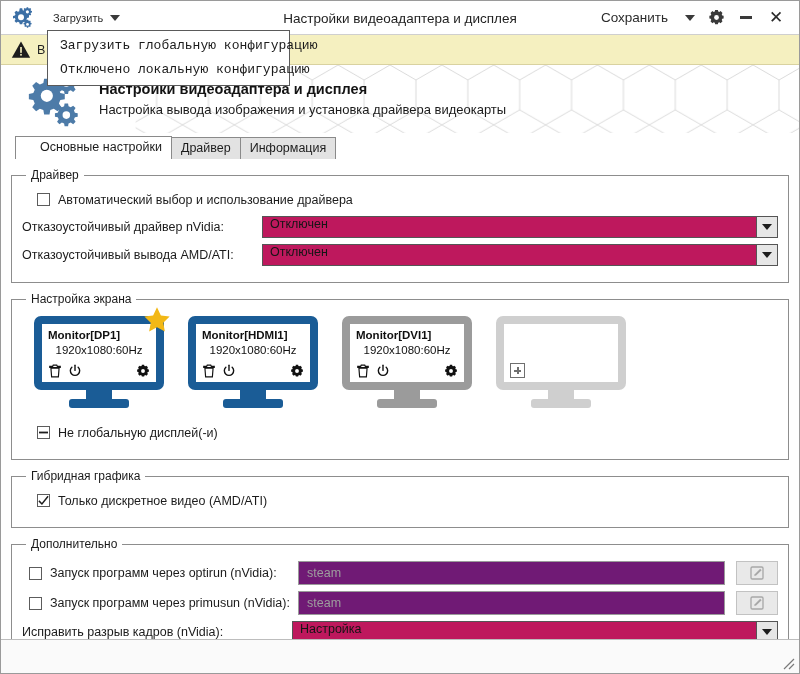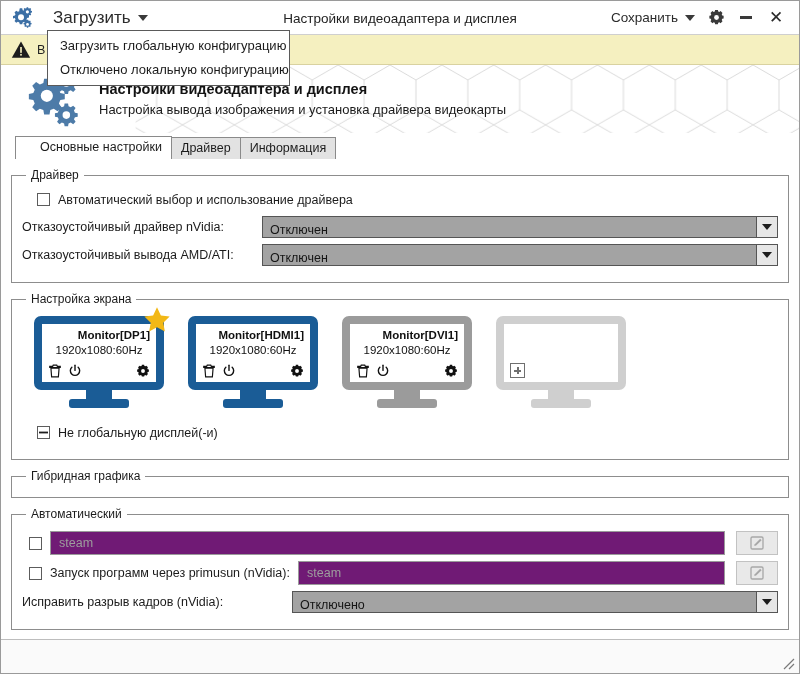--- a/index.html
+++ b/index.html
@@ -27,7 +27,7 @@
   .app-icon { margin-left: 9px; width: 24px; height: 24px; display:flex; align-items:center; justify-content:center; }
   .menu-btn {
     margin-left: 14px;
-    font-size: 17px; color: #2b2b2b;
+    font-size: 11px; color: #2b2b2b;
     display: flex; align-items: center; gap: 7px;
     padding: 3px 5px; cursor: default;
   }

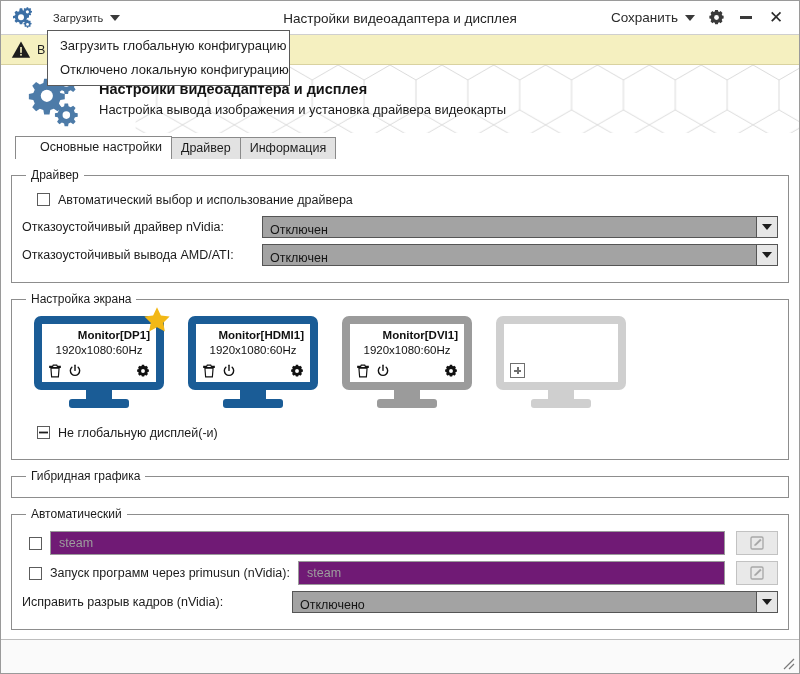--- a/index.html
+++ b/index.html
@@ -47,7 +47,7 @@
   }
   .save-btn {
     font-size: 13.5px; color: #2b2b2b;
-    display: flex; align-items: center; gap: 7px; padding: 3px 6px; cursor: default;
+    display: flex; align-items: center; gap: 17px; padding: 3px 6px; cursor: default;
   }
   .tb-icon { width: 30px; height: 28px; display: flex; align-items: center; justify-content: center; cursor: default; }
   .min-glyph { width: 12px; height: 3px; background: #3a3a3a; }

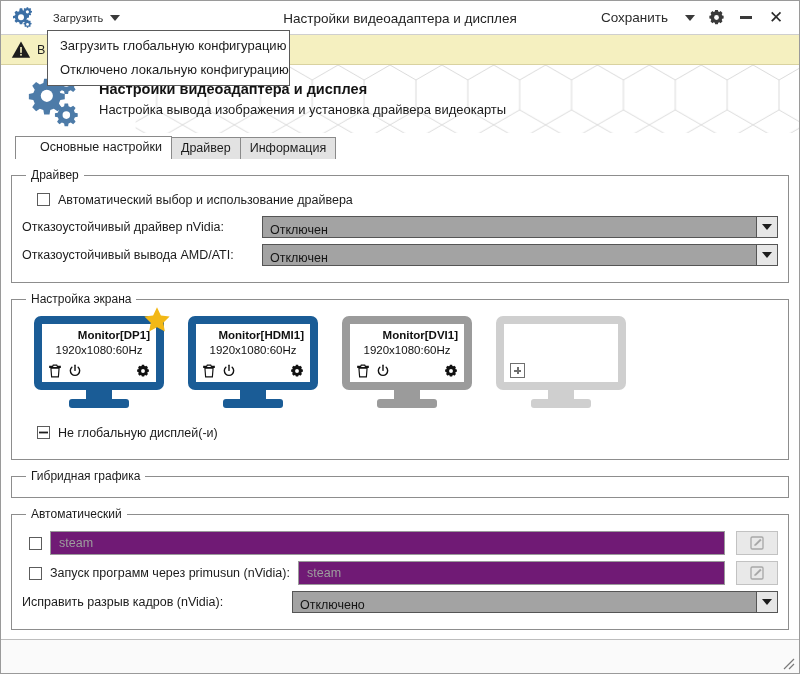--- a/index.html
+++ b/index.html
@@ -79,6 +79,7 @@
     padding: 4px 10px 5px 12px;
     white-space: nowrap;
     cursor: default;
+    font-family: Liberation Mono, monospace;
   }
 
   

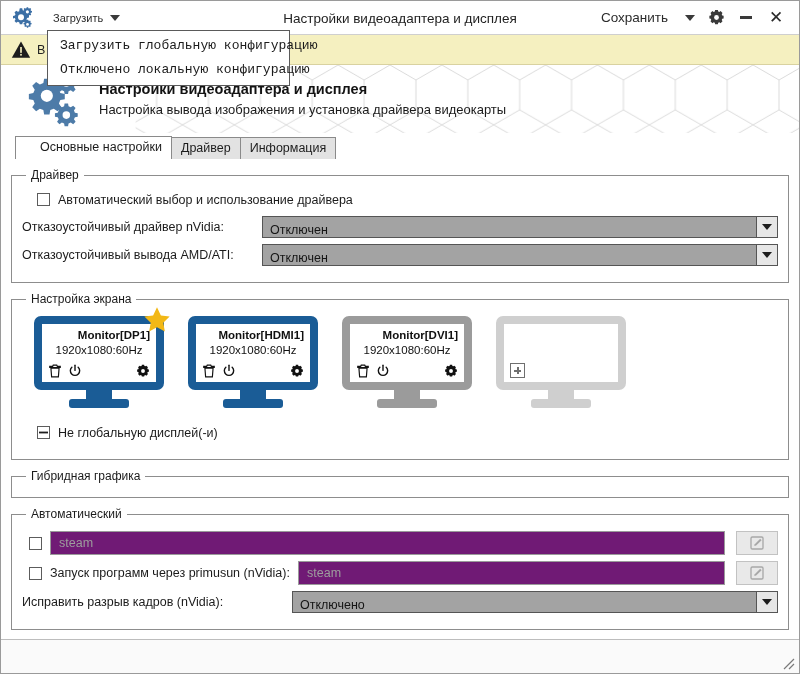--- a/index.html
+++ b/index.html
@@ -147,8 +147,8 @@
 
   
   .sel {
-    height: 22px; border: 1px solid #555; background: #a3a3a3;
-    display: flex; align-items: flex-end; position: relative; cursor: default;
+    height: 22px; border: 1px solid #555; background: #be185d;
+    display: flex; align-items: flex-start; position: relative; cursor: default;
   }
   .sel-val { font-size: 12.5px; color: #151515; padding-left: 7px; flex: 1; }
   .sel-arrow {

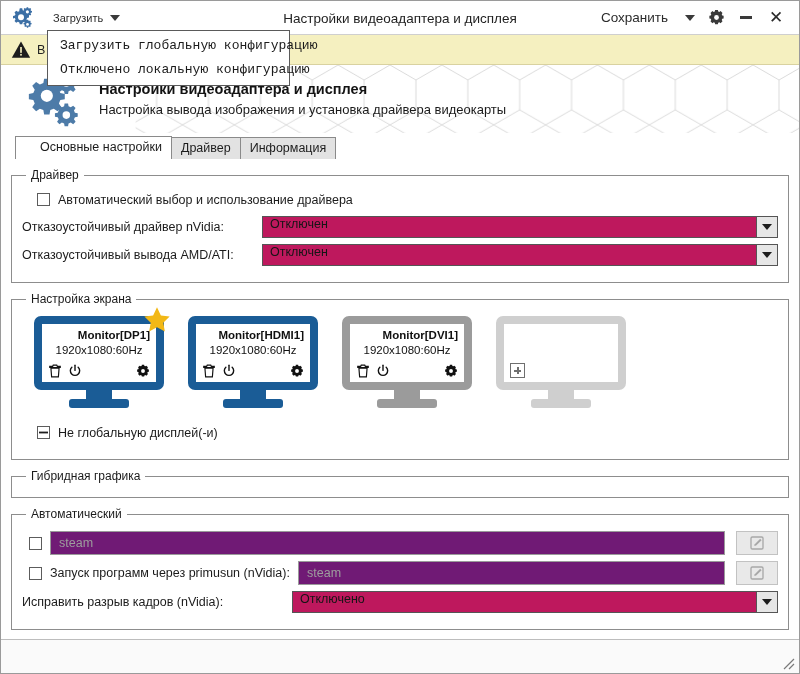--- a/index.html
+++ b/index.html
@@ -180,7 +180,7 @@
     position: relative;
     cursor: default;
   }
-  .mon-name { font-size: 11.5px; font-weight: bold; color: #101010; text-align: right; }
+  .mon-name { font-size: 11.5px; font-weight: bold; color: #101010; text-align: left; }
   .mon-res { font-size: 11.5px; color: #101010; text-align: center; margin-top: 3px; }
   .mon-icons { margin-top: auto; display: flex; align-items: center; gap: 6px; }
   .mon-icons .spacer { flex: 1; }

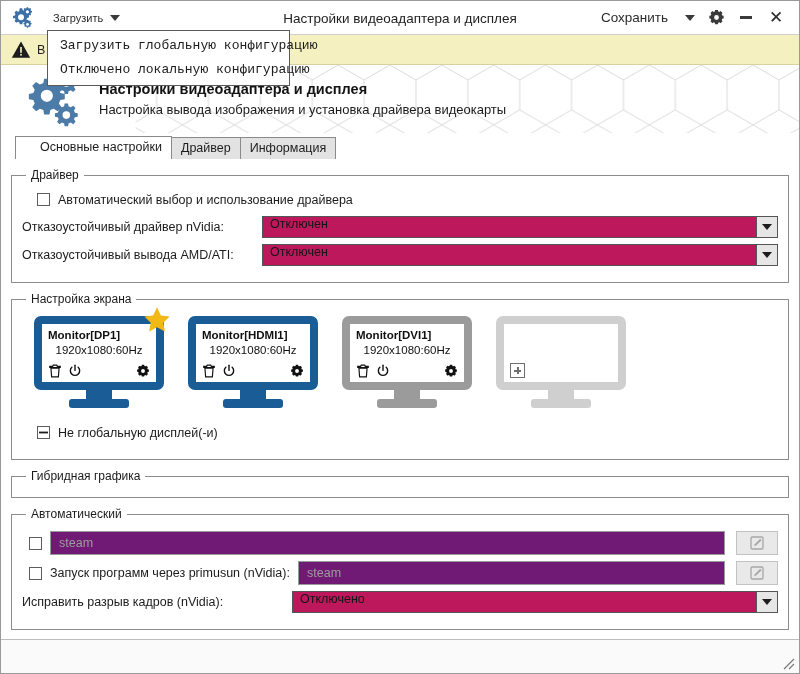--- a/index.html
+++ b/index.html
@@ -460,6 +460,14 @@
 
     <fieldset class="group">
       <legend>Гибридная графика</legend>
+      <div class="cb-row">
+        <span class="cb">
+          <svg width="11" height="11" viewBox="0 0 12 12">
+              <path d="M1 6.4L4.3 9.8 11 1.4" stroke="#1d1d1d" stroke-width="1.6" fill="none"></path>
+            </svg>
+        </span>
+        <span class="lbl">Только дискретное видео (AMD/ATI)</span>
+      </div>
     </fieldset>
 
     <fieldset class="group">

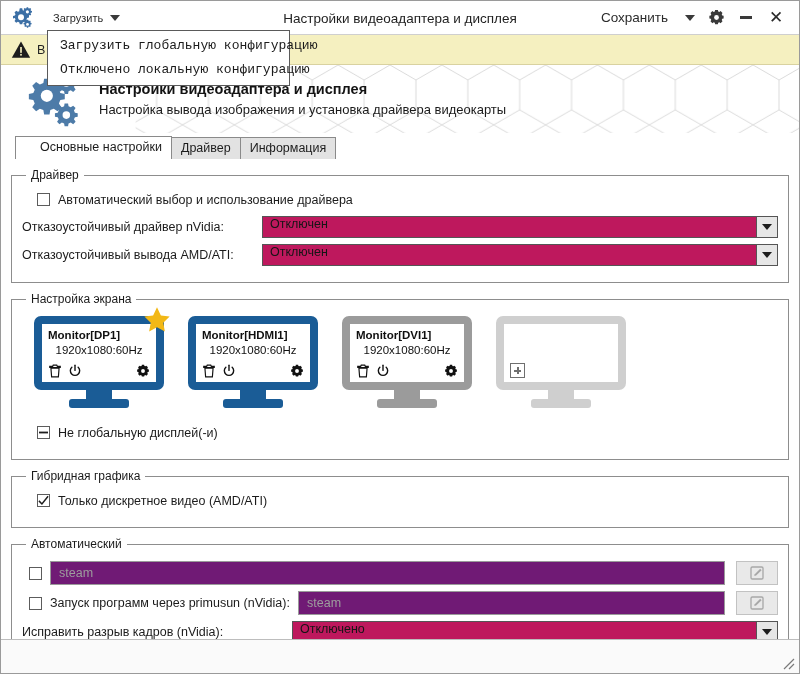--- a/index.html
+++ b/index.html
@@ -471,7 +471,7 @@
     </fieldset>
 
     <fieldset class="group">
-      <legend>Автоматический</legend>
+      <legend>Дополнительно</legend>
 
       <div class="fieldrow">
         <span class="cb" style="margin-left:7px"></span>

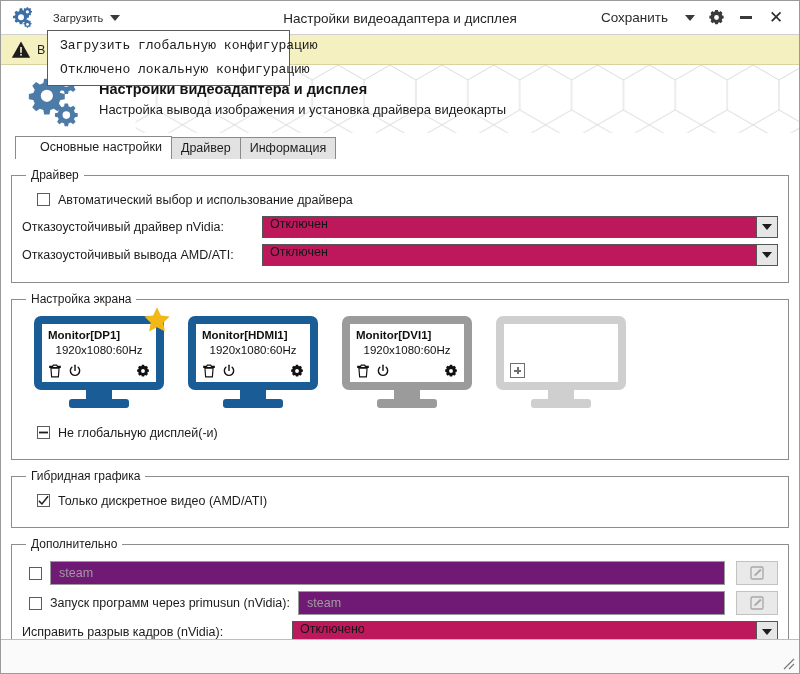--- a/index.html
+++ b/index.html
@@ -475,6 +475,7 @@
 
       <div class="fieldrow">
         <span class="cb" style="margin-left:7px"></span>
+        <span class="lbl" style="width:248px">Запуск программ через optirun (nVidia):</span>
         <span class="txtin">steam</span>
         <span class="editbtn">
           <svg width="16" height="16" viewBox="0 0 24 24">

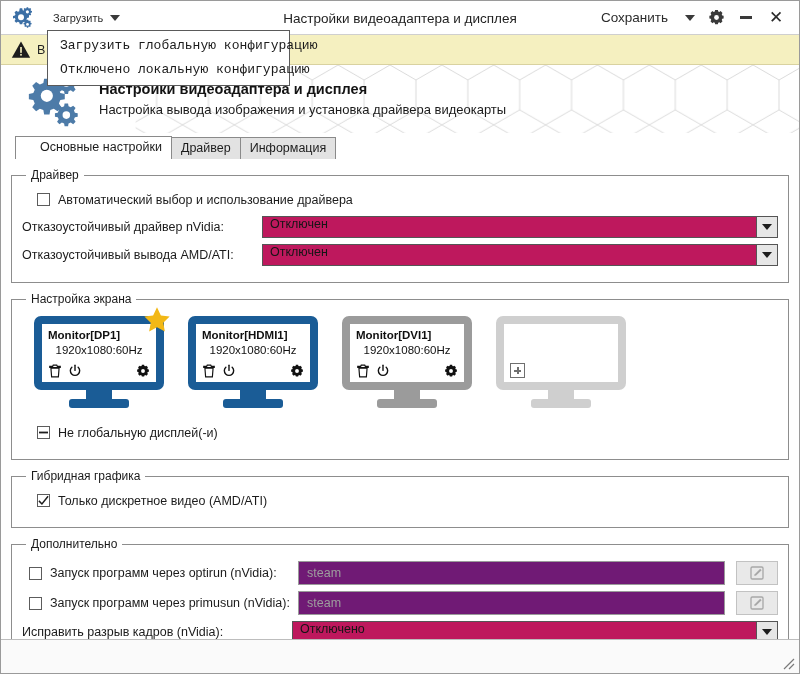--- a/index.html
+++ b/index.html
@@ -500,7 +500,7 @@
       <div class="fieldrow">
         <span class="lbl" style="width:270px">Исправить разрыв кадров (nVidia):</span>
         <div class="sel" style="flex:1">
-          <span class="sel-val">Отключено</span>
+          <span class="sel-val">Настройка</span>
           <span class="sel-arrow">
               <i></i>
             </span>

